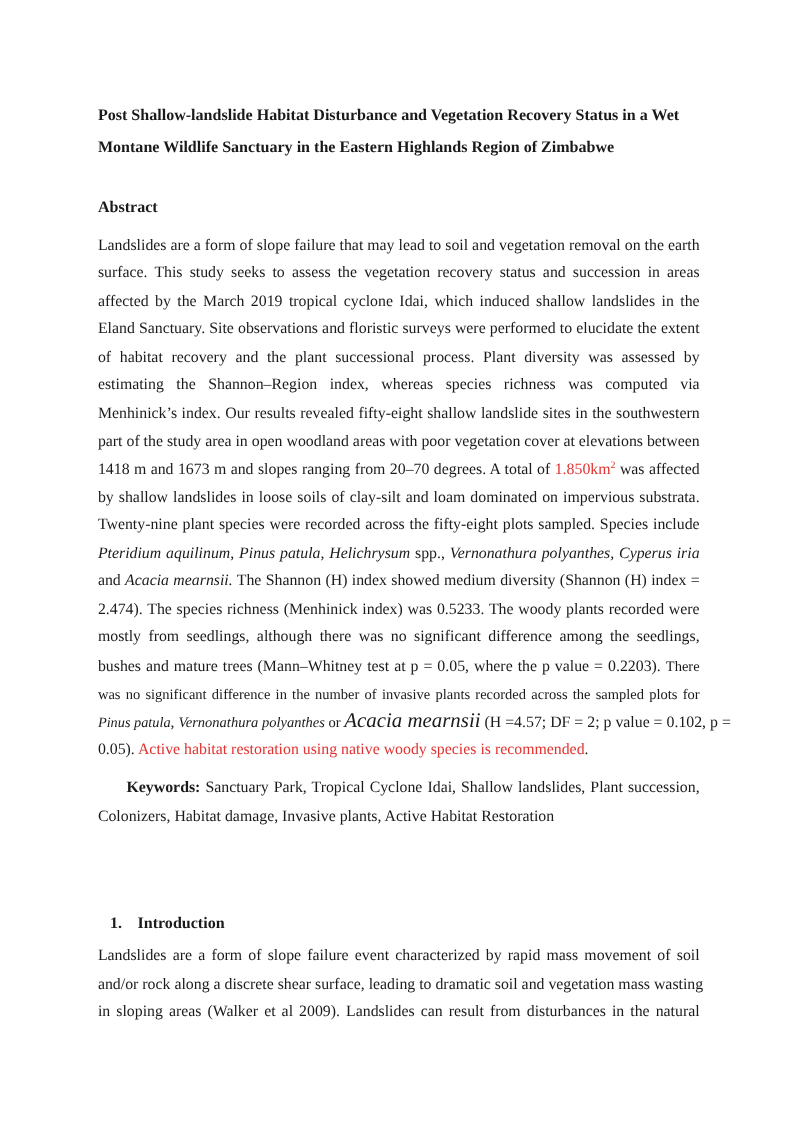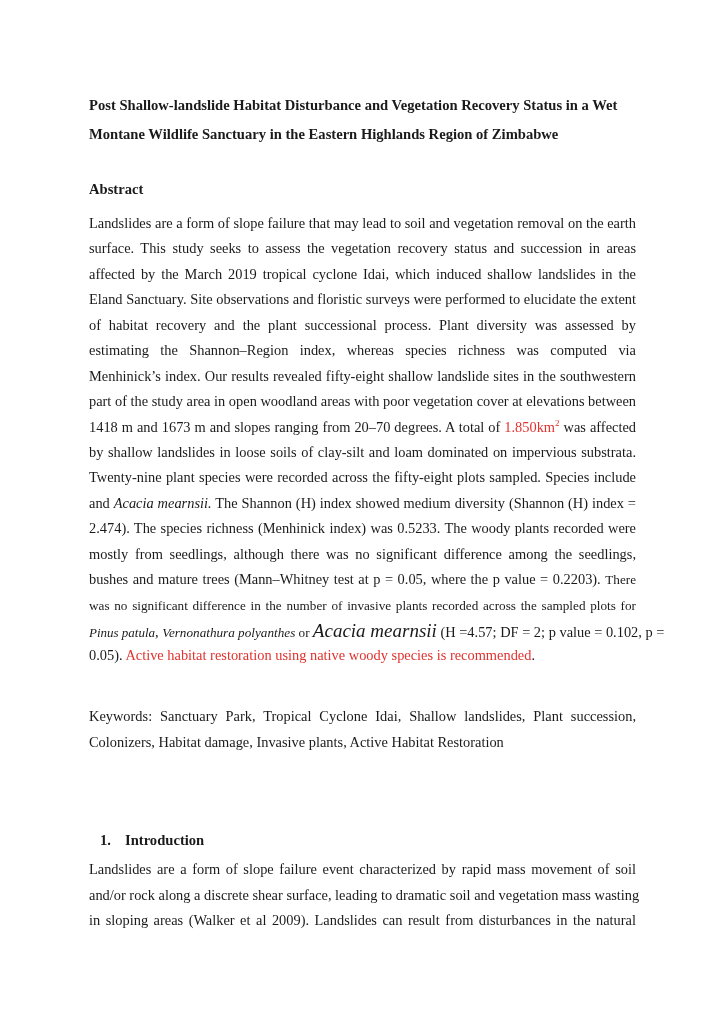--- a/index.html
+++ b/index.html
@@ -48,6 +48,7 @@
     <span class="ln"><span>1418 m and 1673 m and slopes ranging from 20–70 degrees. A total of </span><span class="red">1.850km</span><sup class="red">2</sup><span> was affected</span></span>
     <span class="ln">by shallow landslides in loose soils of clay-silt and loam dominated on impervious substrata.</span>
     <span class="ln">Twenty-nine plant species were recorded across the fifty-eight plots sampled. Species include</span>
+    <span class="ln"><i>Pteridium aquilinum, Pinus patula, Helichrysum</i><span> spp., </span><i>Vernonathura polyanthes, Cyperus iria</i></span>
     <span class="ln"><span>and </span><i>Acacia mearnsii.</i><span> The Shannon (H) index showed medium diversity (Shannon (H) index =</span></span>
     <span class="ln">2.474). The species richness (Menhinick index) was 0.5233. The woody plants recorded were</span>
     <span class="ln">mostly from seedlings, although there was no significant difference among the seedlings,</span>

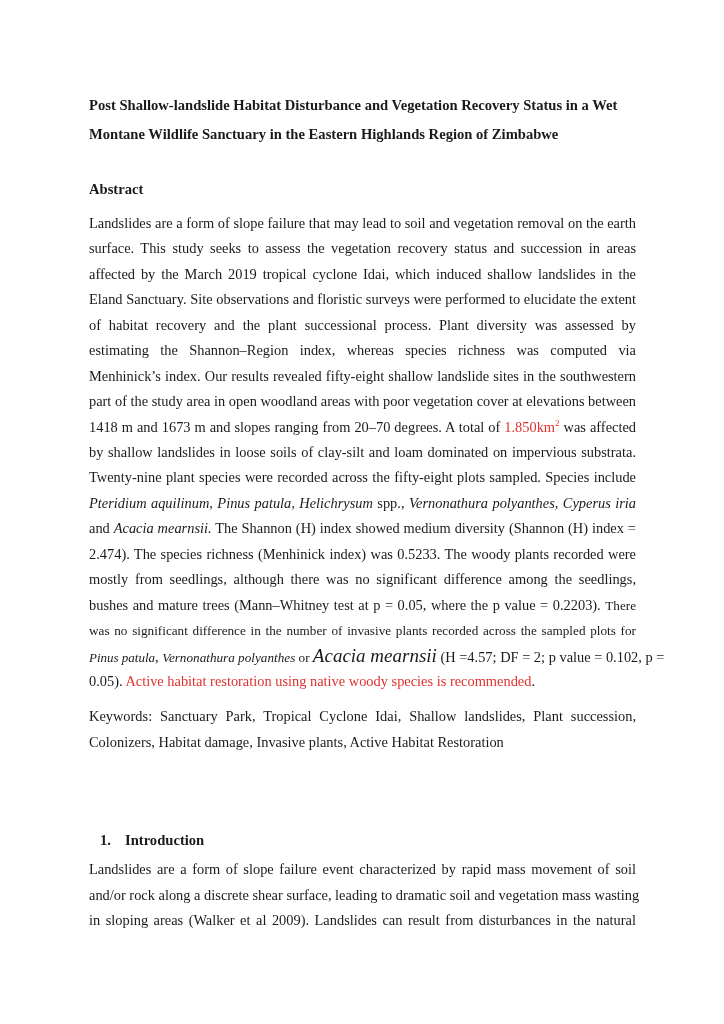--- a/index.html
+++ b/index.html
@@ -18,7 +18,7 @@
   .kw { position: absolute; left: 89px; top: 703px; width: 547px; font-size: 14.4px; line-height: 26px; }
   .kw .ln { display: block; text-align-last: justify; white-space: nowrap; }
   .kw .ln.last { text-align-last: left; }
-  .kw b { font-weight: normal; }
+  .kw b { font-weight: bold; margin-left: 26px; }
   .intro-head { position: absolute; left: 100px; top: 832px; font-weight: bold; font-size: 14.6px; }
   .intro-head .num { display: inline-block; width: 25px; }
   .intro { position: absolute; left: 89px; top: 857px; width: 547px; font-size: 14.4px; line-height: 25.5px; }

